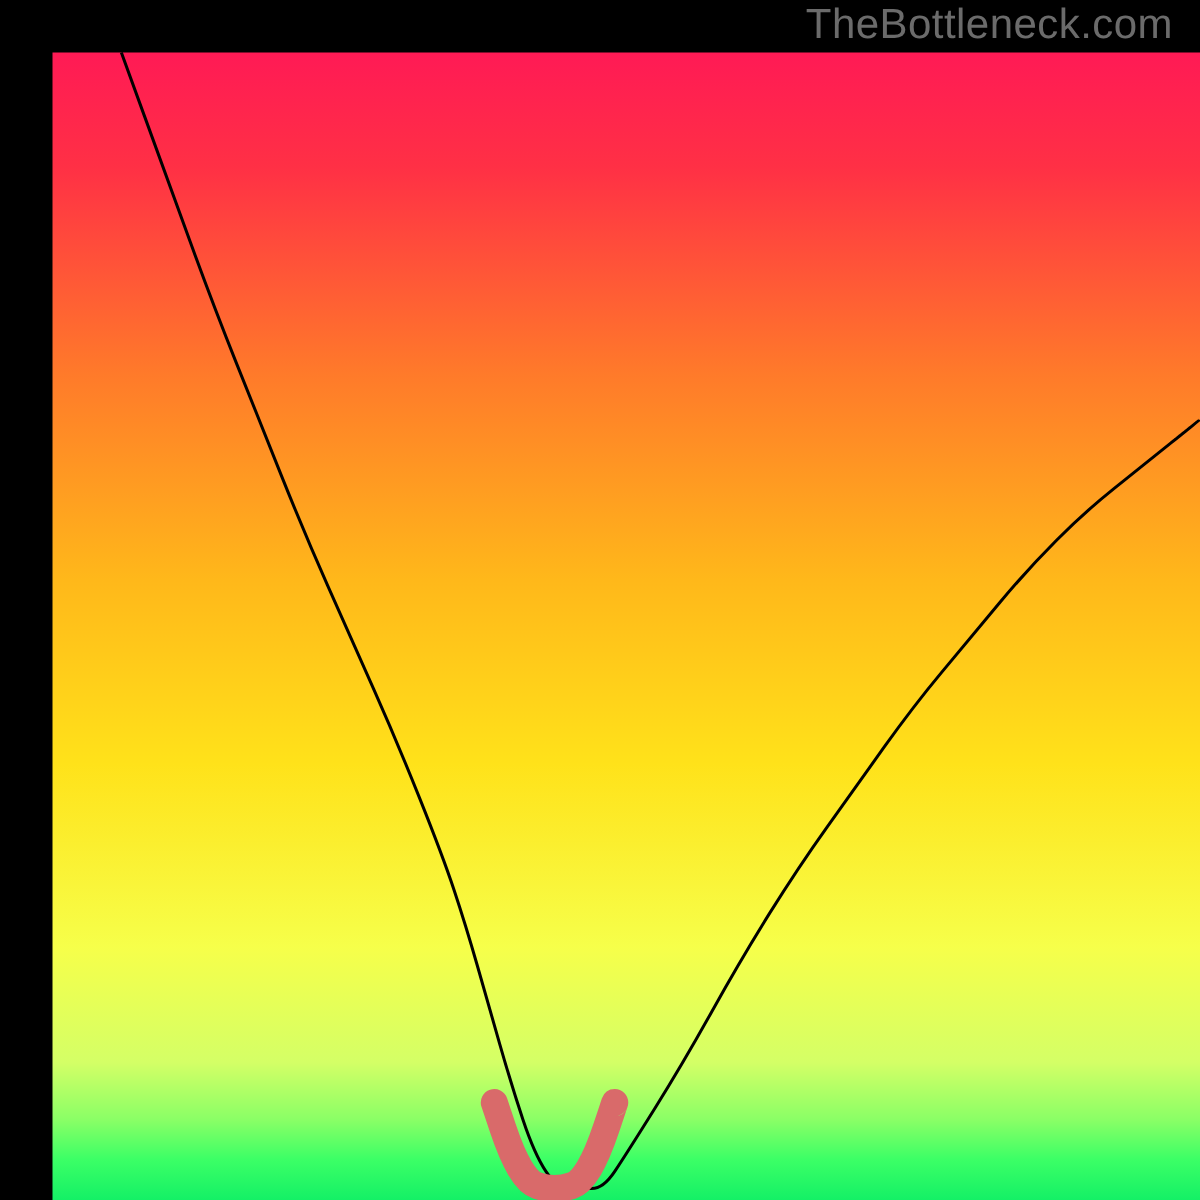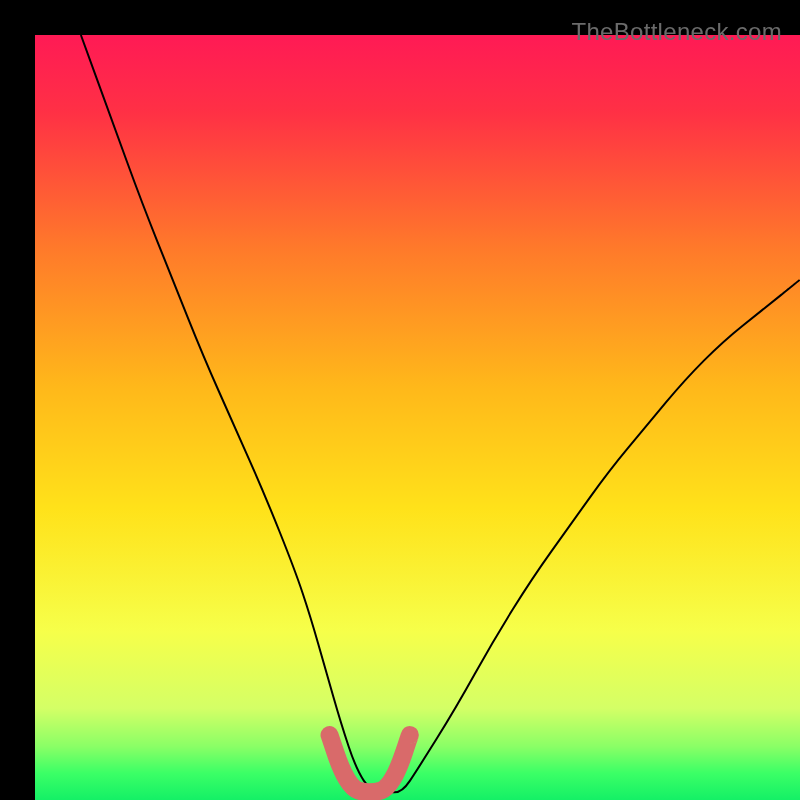--- a/index.html
+++ b/index.html
@@ -22,10 +22,10 @@
   }
   .watermark {
     position: absolute;
-    top: 18px;
+    top: 0;
     right: 18px;
     font-family: Arial, Helvetica, sans-serif;
-    font-size: 24px;
+    font-size: 28px;
     color: #6b6b6b;
     letter-spacing: 0.3px;
     user-select: none;

